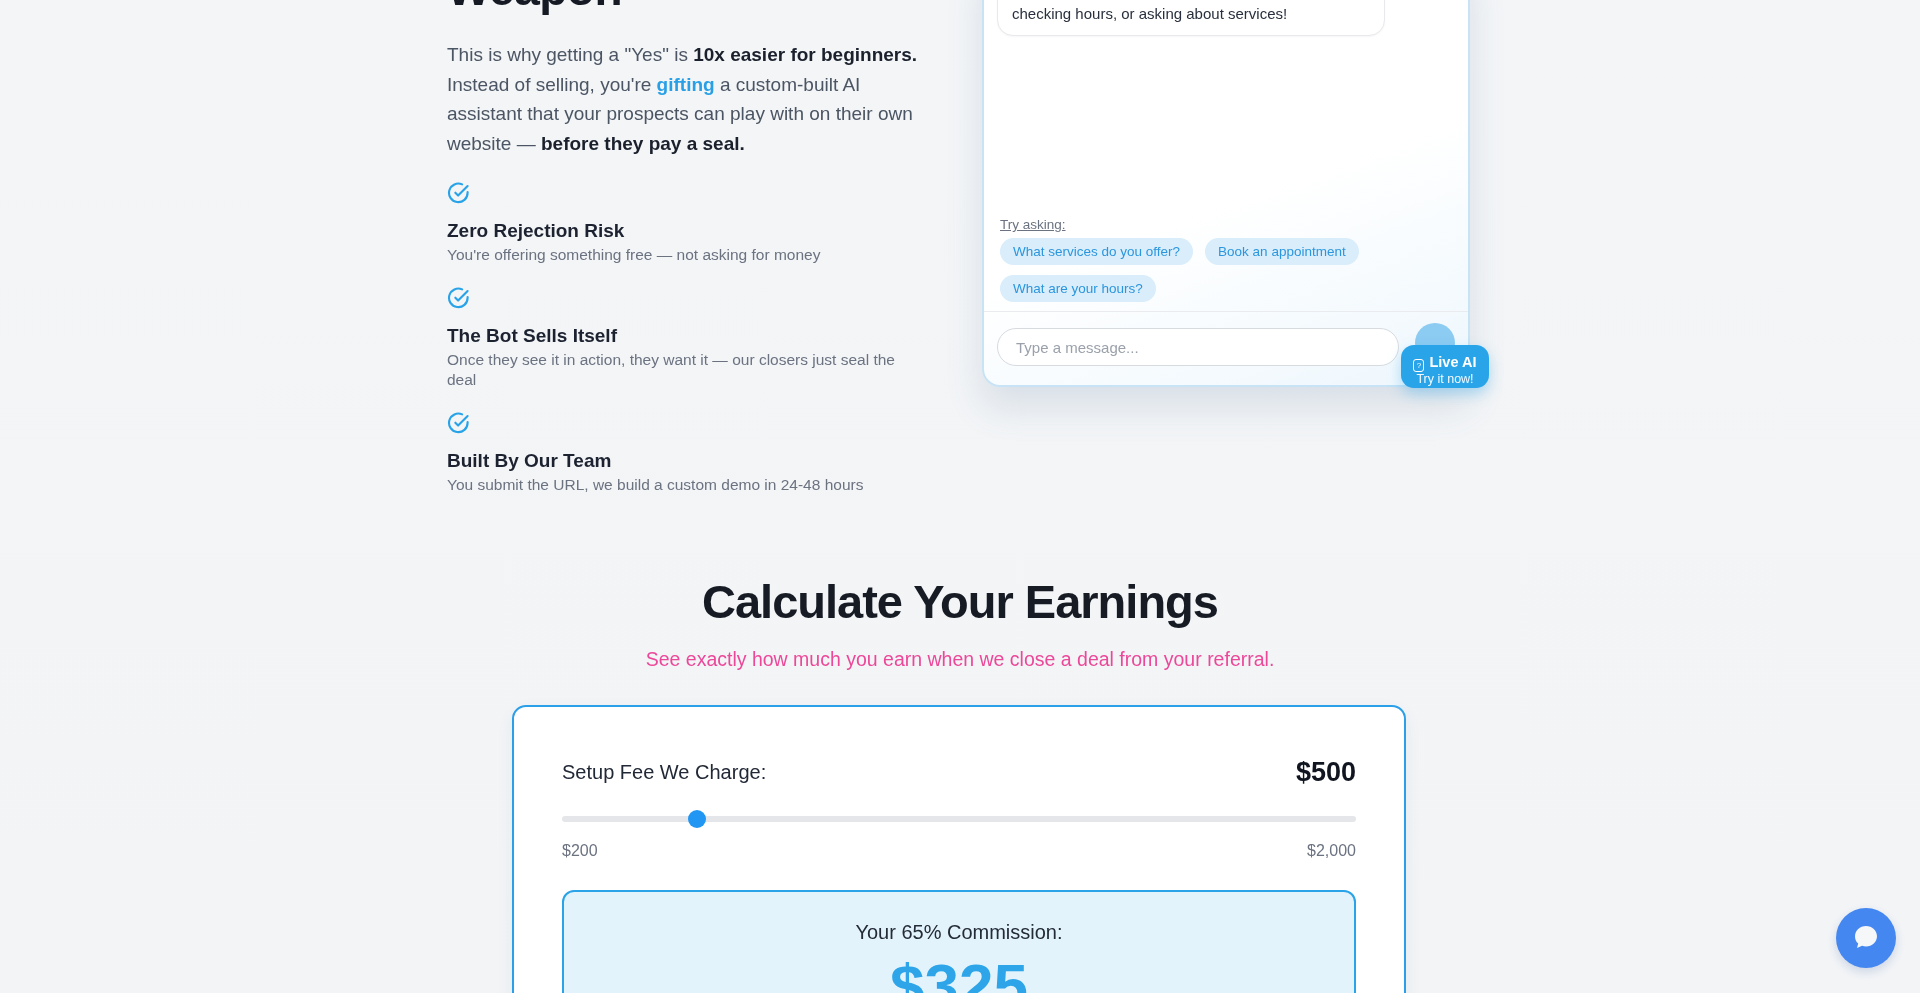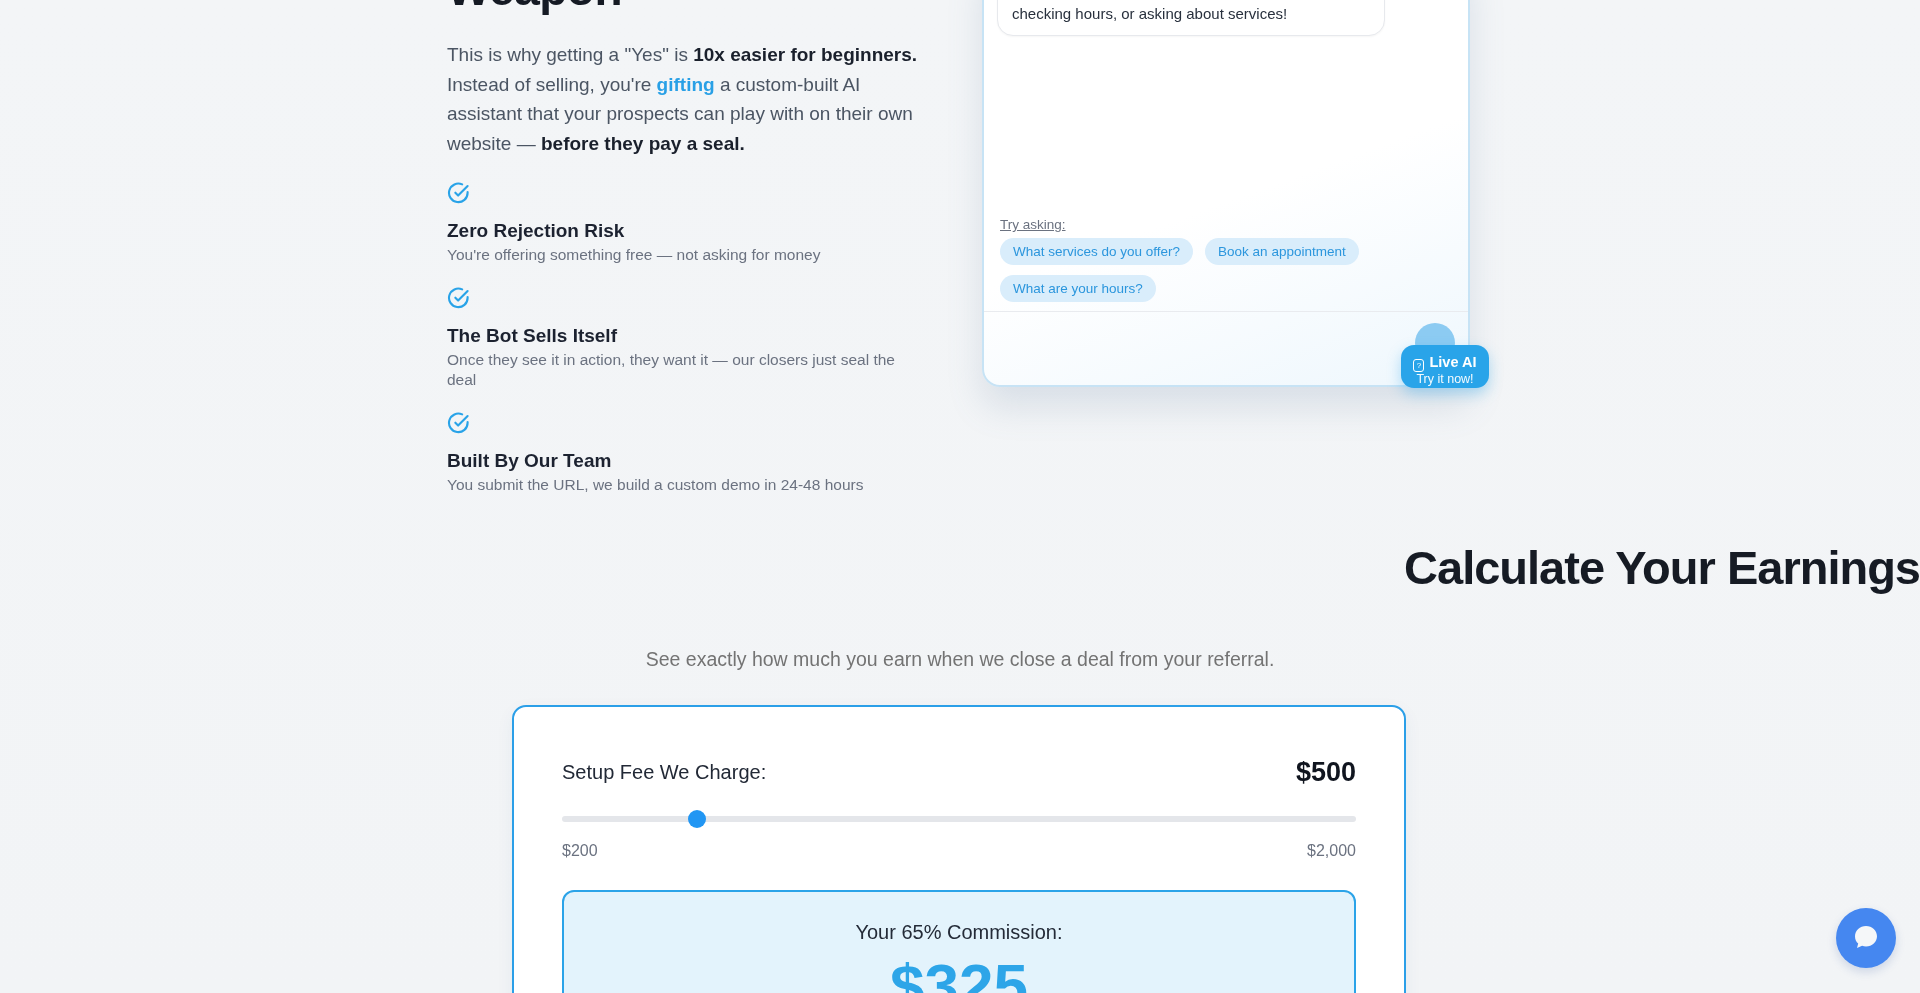--- a/index.html
+++ b/index.html
@@ -180,6 +180,9 @@
 
   <div class="w-divider"></div>
 
+  <div class="input-pill">
+    <input type="text" placeholder="Type a message..." style="">
+  </div>
   <button class="send-btn" aria-label="send"></button>
 
   <div class="live-badge">

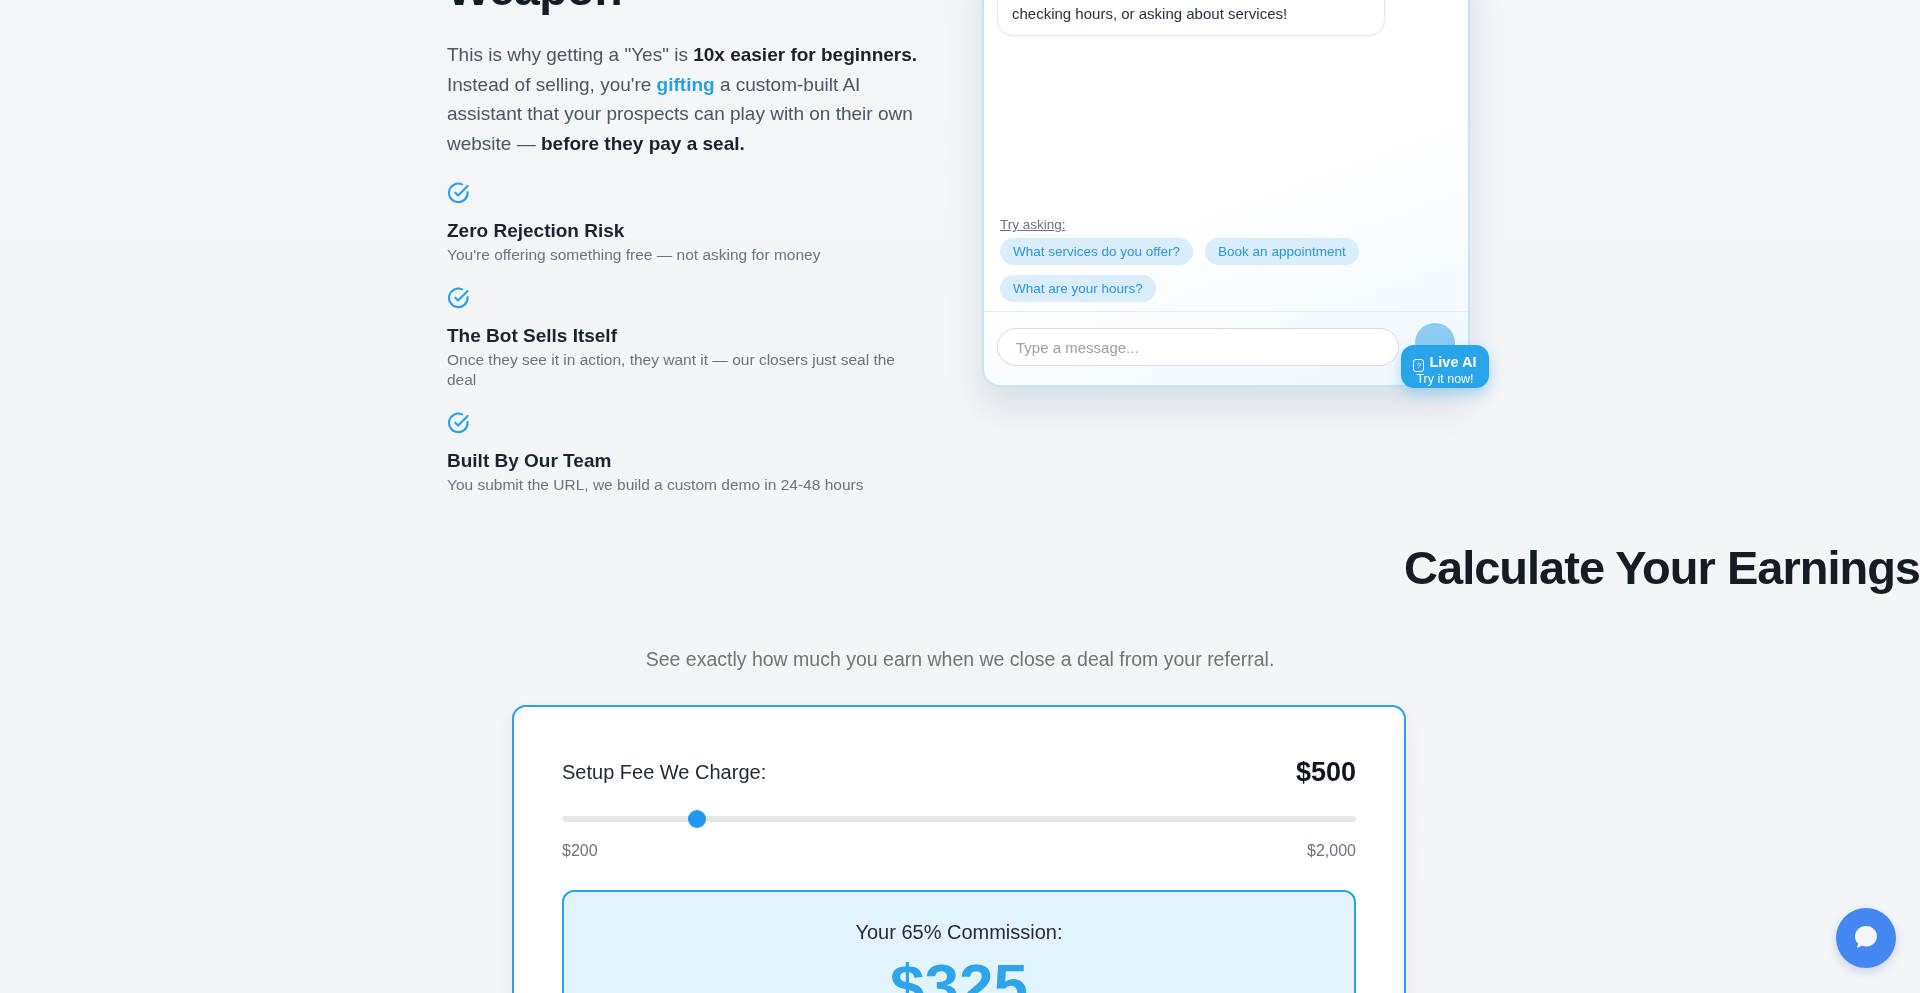--- a/index.html
+++ b/index.html
@@ -81,7 +81,7 @@
   }
 
   
-  .calc-title { left:0; right:0; top:540px; text-align:right; font-size:47px; font-weight:800; color:#161b24; letter-spacing:-1px; }
+  .calc-title { left:0; right:0; top:574px; text-align:center; font-size:47px; font-weight:800; color:#161b24; letter-spacing:-1px; }
   .calc-subtitle { left:0; right:0; top:648px; text-align:center; font-size:19.5px; color:#737373; }
   .calc-card {
     left:512px; top:705px; width:894px; height:340px;

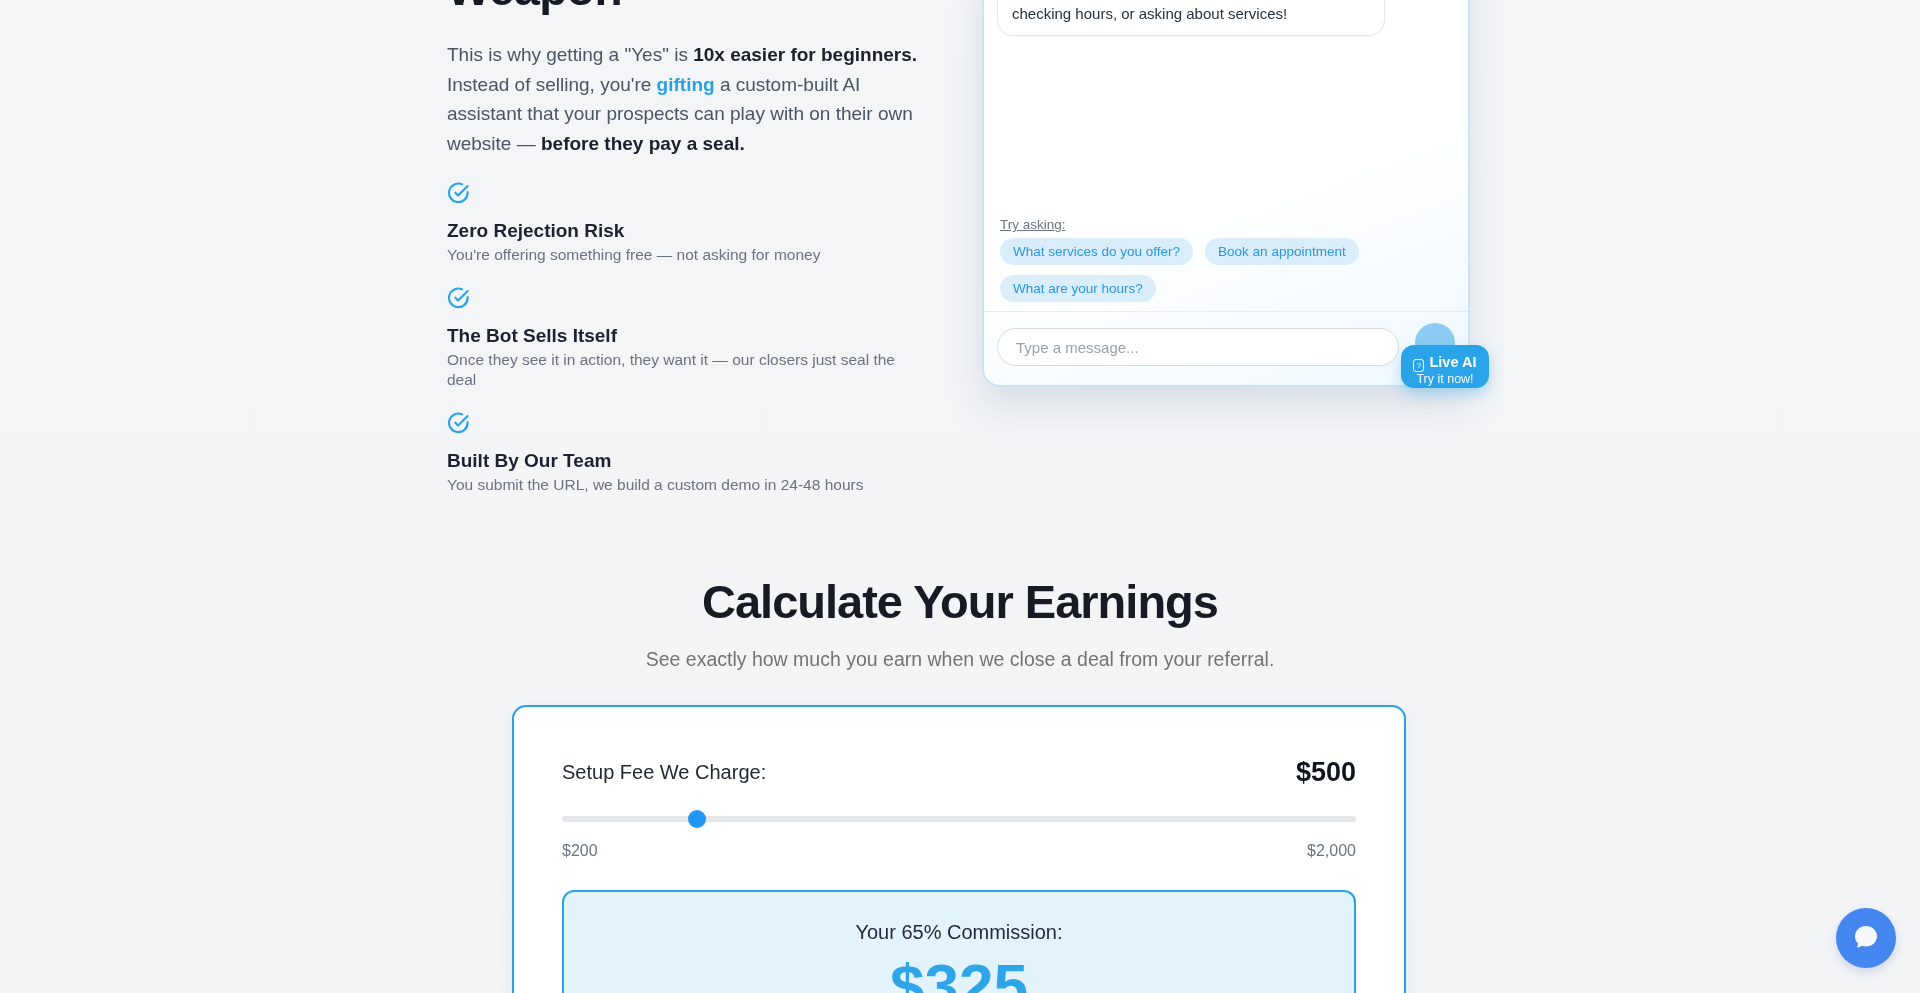--- a/index.html
+++ b/index.html
@@ -82,7 +82,7 @@
 
   
   .calc-title { left:0; right:0; top:574px; text-align:center; font-size:47px; font-weight:800; color:#161b24; letter-spacing:-1px; }
-  .calc-subtitle { left:0; right:0; top:648px; text-align:center; font-size:19.5px; color:#737373; }
+  .calc-subtitle { left:0; right:0; top:648px; text-align:center; font-size:19.5px; color:#ec4899; }
   .calc-card {
     left:512px; top:705px; width:894px; height:340px;
     background:#fff; border:2px solid #2b9fe8; border-radius:14px;

